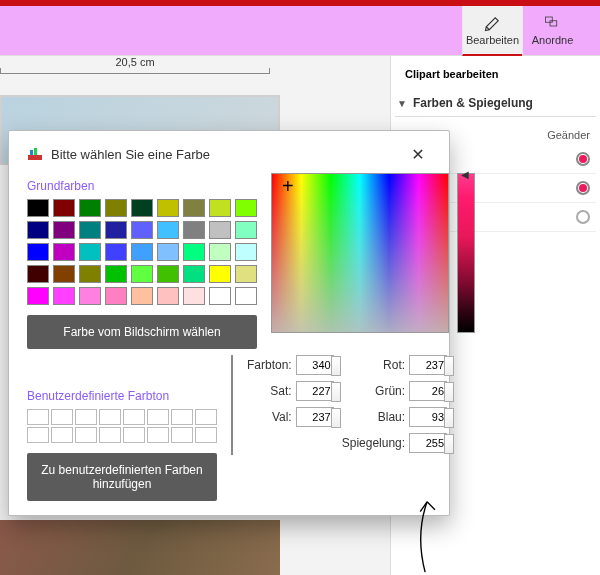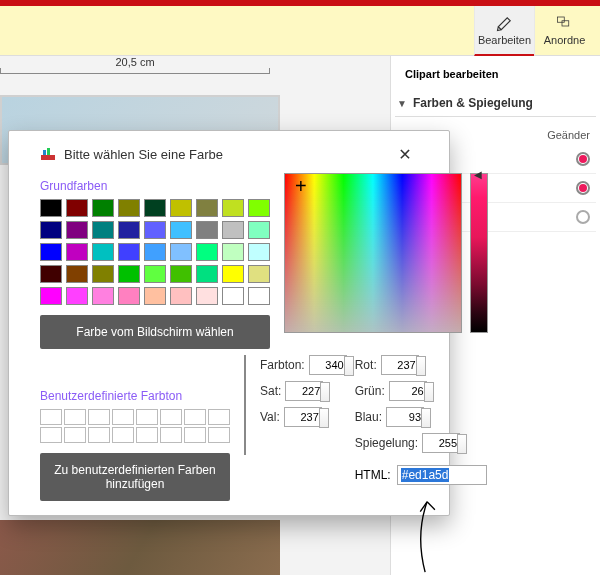--- a/index.html
+++ b/index.html
@@ -5,7 +5,7 @@
   *{box-sizing:border-box;margin:0;padding:0;font-family:Tahoma,Verdana,Arial,sans-serif;}
   body{background:#f3f3f3;width:600px;height:575px;overflow:hidden;position:relative;}
   .topbar{height:6px;background:#c90f14;}
-  .toolbar{height:50px;background:#fef9c3;border-bottom:1px solid #ddd;display:flex;justify-content:flex-end;padding-right:6px;}
+  .toolbar{height:50px;background:#f0abfc;border-bottom:1px solid #ddd;display:flex;justify-content:flex-end;padding-right:18px;}
   .toolbtn{width:60px;height:50px;border-left:1px solid #e8e8e8;border-bottom:2px solid transparent;display:flex;flex-direction:column;align-items:center;justify-content:center;gap:2px;font-size:11px;color:#333;}
   .toolbtn.active{background:#f0f0f0;border-bottom:2px solid #c90f14;}
   .toolbtn svg{width:20px;height:18px;}

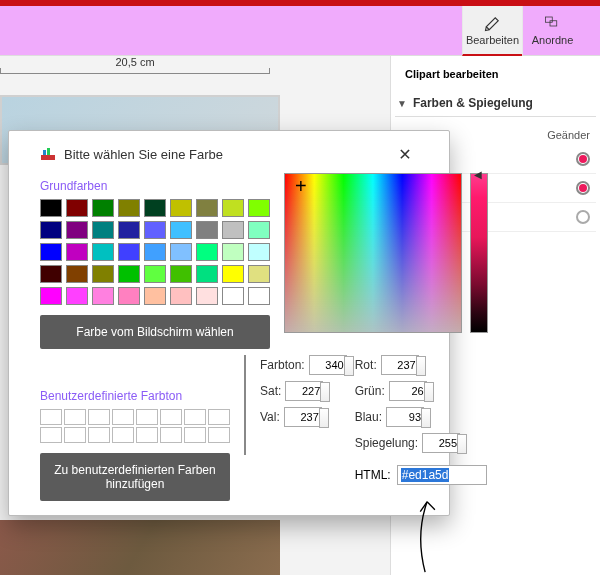--- a/index.html
+++ b/index.html
@@ -28,7 +28,7 @@
   .sradio.on::after{content:"";width:8px;height:8px;border-radius:50%;background:#ed1a5d;}
   .sradio.off{border:2px solid #aaa;}
   
-  .dialog{position:absolute;top:130px;left:8px;width:442px;height:386px;background:#fff;border:1px solid #bbb;box-shadow:0 10px 25px rgba(0,0,0,0.3);border-radius:2px;padding:10px 31px;}
+  .dialog{position:absolute;top:130px;left:8px;width:442px;height:386px;background:#fff;border:1px solid #bbb;box-shadow:0 10px 25px rgba(0,0,0,0.3);border-radius:2px;padding:10px 18px;}
   .dlg-title{display:flex;align-items:center;gap:8px;font-size:13px;color:#333;}
   .dlg-close{margin-left:auto;width:26px;height:26px;display:flex;align-items:center;justify-content:center;color:#333;font-size:16px;}
   .picker-ico{width:16px;height:16px;}

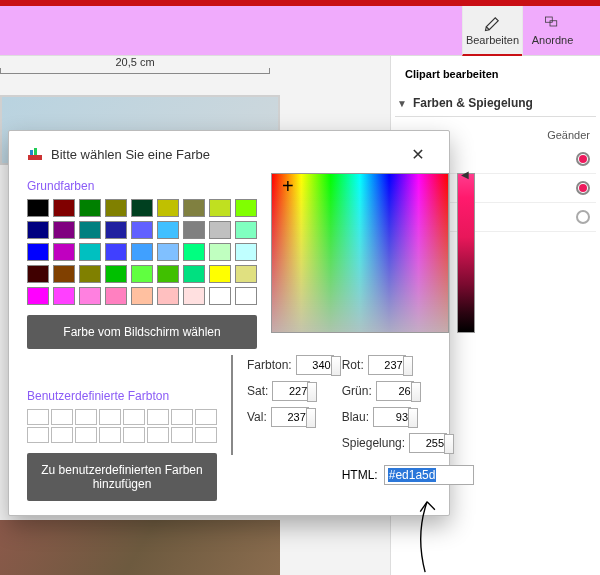--- a/index.html
+++ b/index.html
@@ -54,7 +54,7 @@
   .custgrid{display:grid;grid-template-columns:repeat(8,22px);grid-auto-rows:16px;gap:2px;margin:6px 0 10px 0;}
   .custslot{border:1px solid #bbb;background:#fff;}
   .vals{display:flex;gap:8px;}
-  .numcol{display:flex;flex-direction:column;gap:6px;align-items:flex-start;font-size:12px;}
+  .numcol{display:flex;flex-direction:column;gap:6px;align-items:flex-end;font-size:12px;}
   .numrow{display:flex;align-items:center;gap:4px;}
   .numrow label{color:#333;}
   .spin{width:38px;height:20px;border:1px solid #aaa;font-size:11px;text-align:right;padding:0 2px;display:flex;align-items:center;justify-content:flex-end;background:#fff;position:relative;}

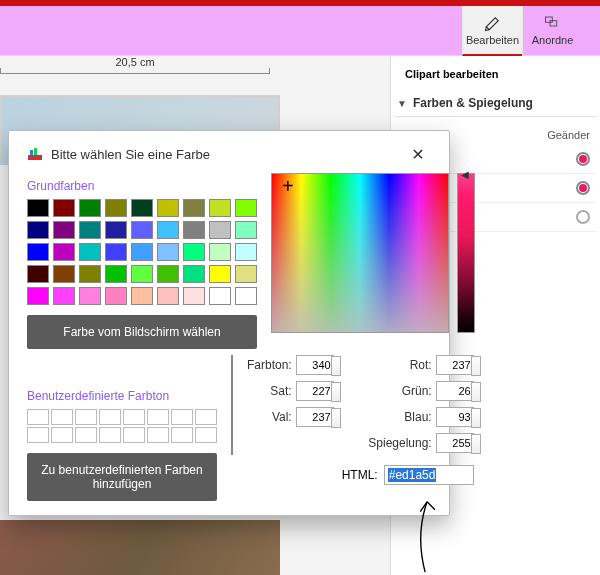--- a/index.html
+++ b/index.html
@@ -265,12 +265,6 @@
               <span>255</span>
             </div>
           </div>
-        <div class="htmlrow">
-          <label>HTML:</label>
-          <div class="htmlin">
-              <span class="sel">#ed1a5d</span>
-            </div>
-        </div>
       </div>
     </div>
   </div>

